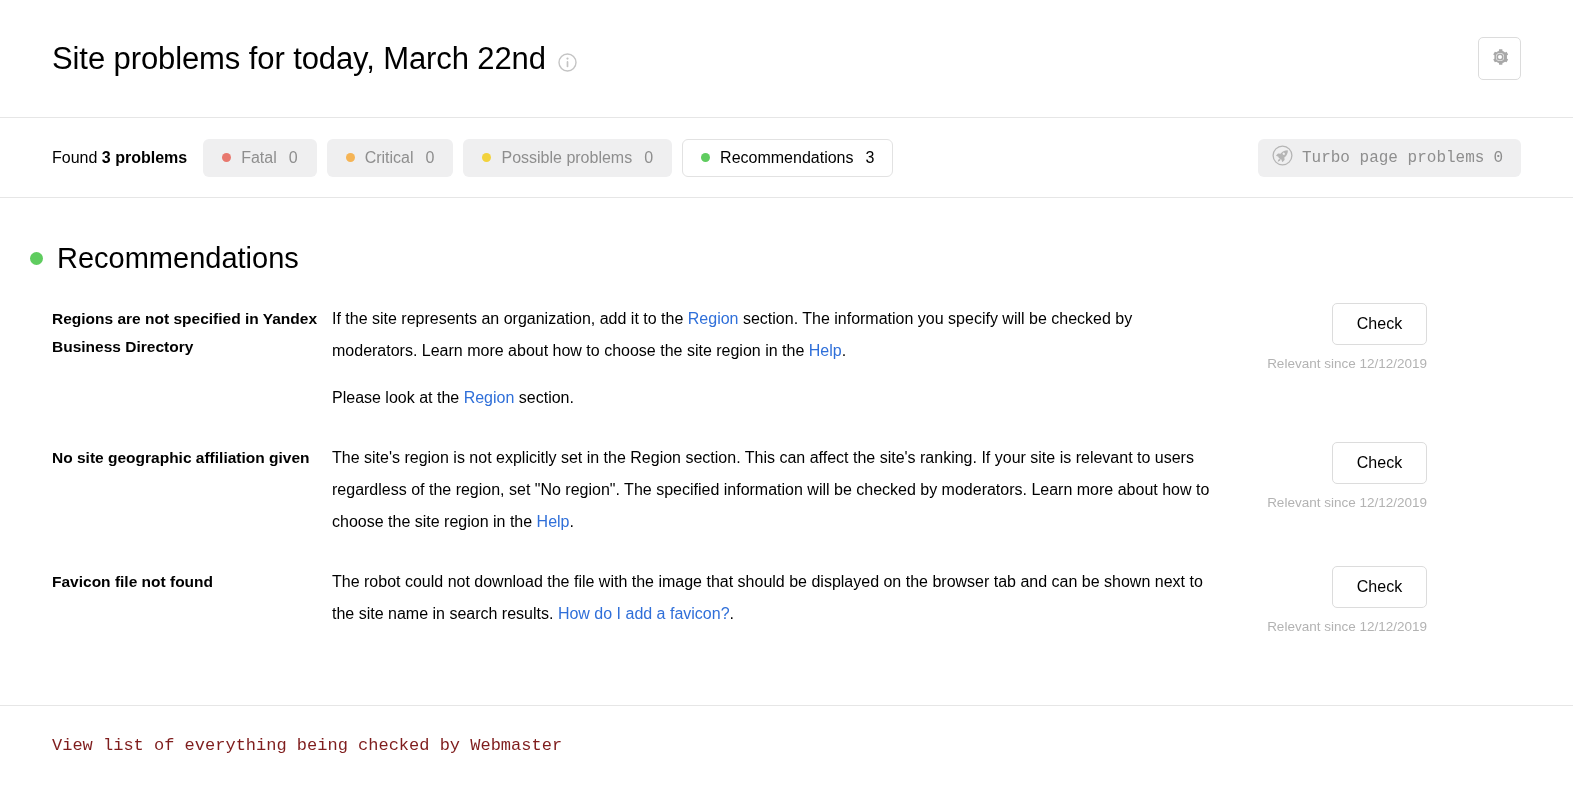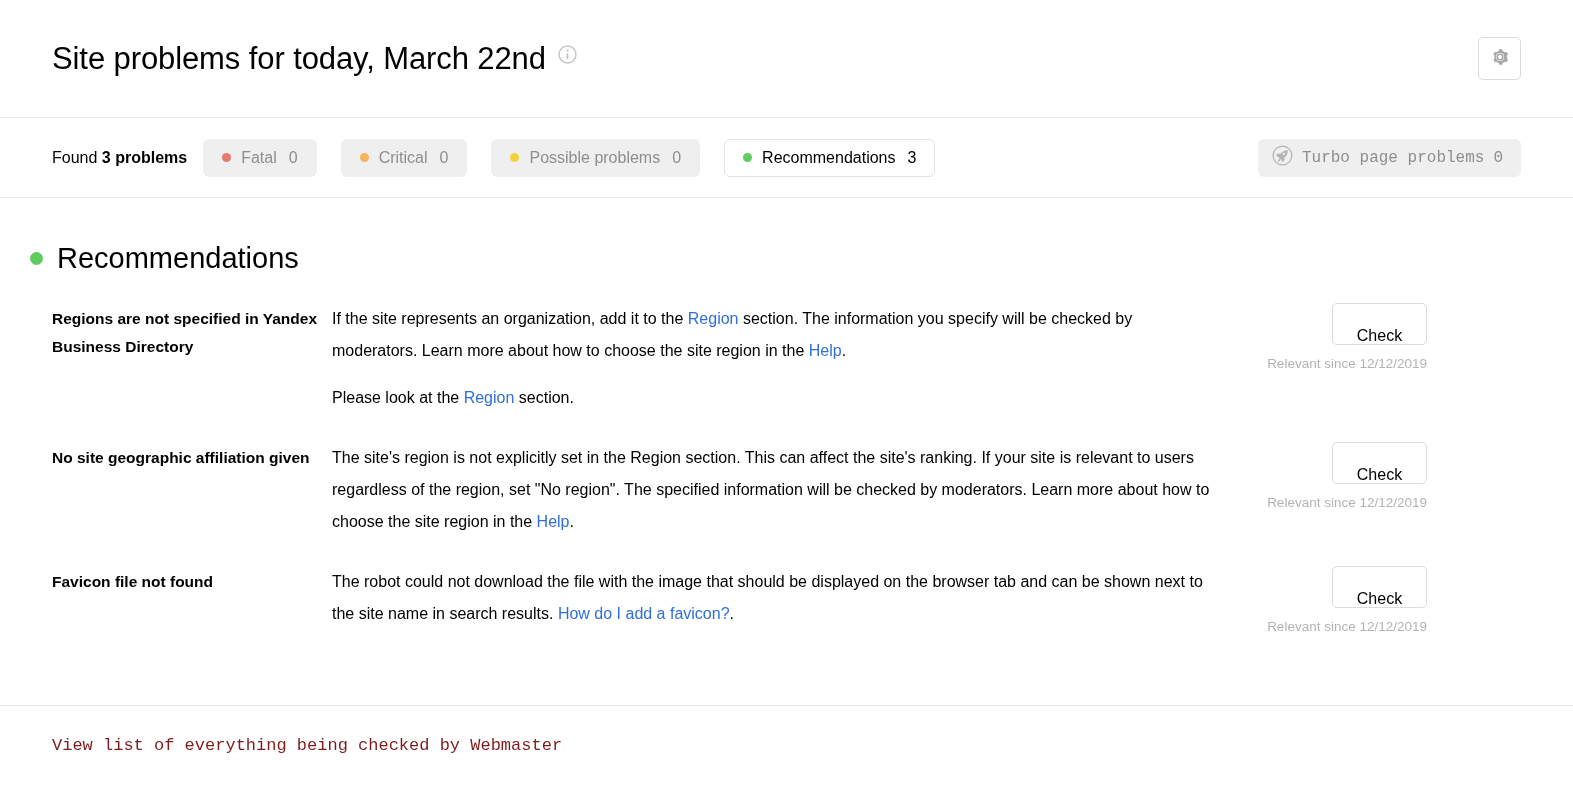--- a/index.html
+++ b/index.html
@@ -23,7 +23,7 @@
     justify-content: space-between;
     padding: 0 52px 0 52px;
   }
-  .title-wrap { display: flex; align-items: flex-start; gap: 12px; }
+  .title-wrap { display: flex; align-items: center; gap: 12px; }
   .page-title {
     font-size: 31px;
     font-weight: 400;

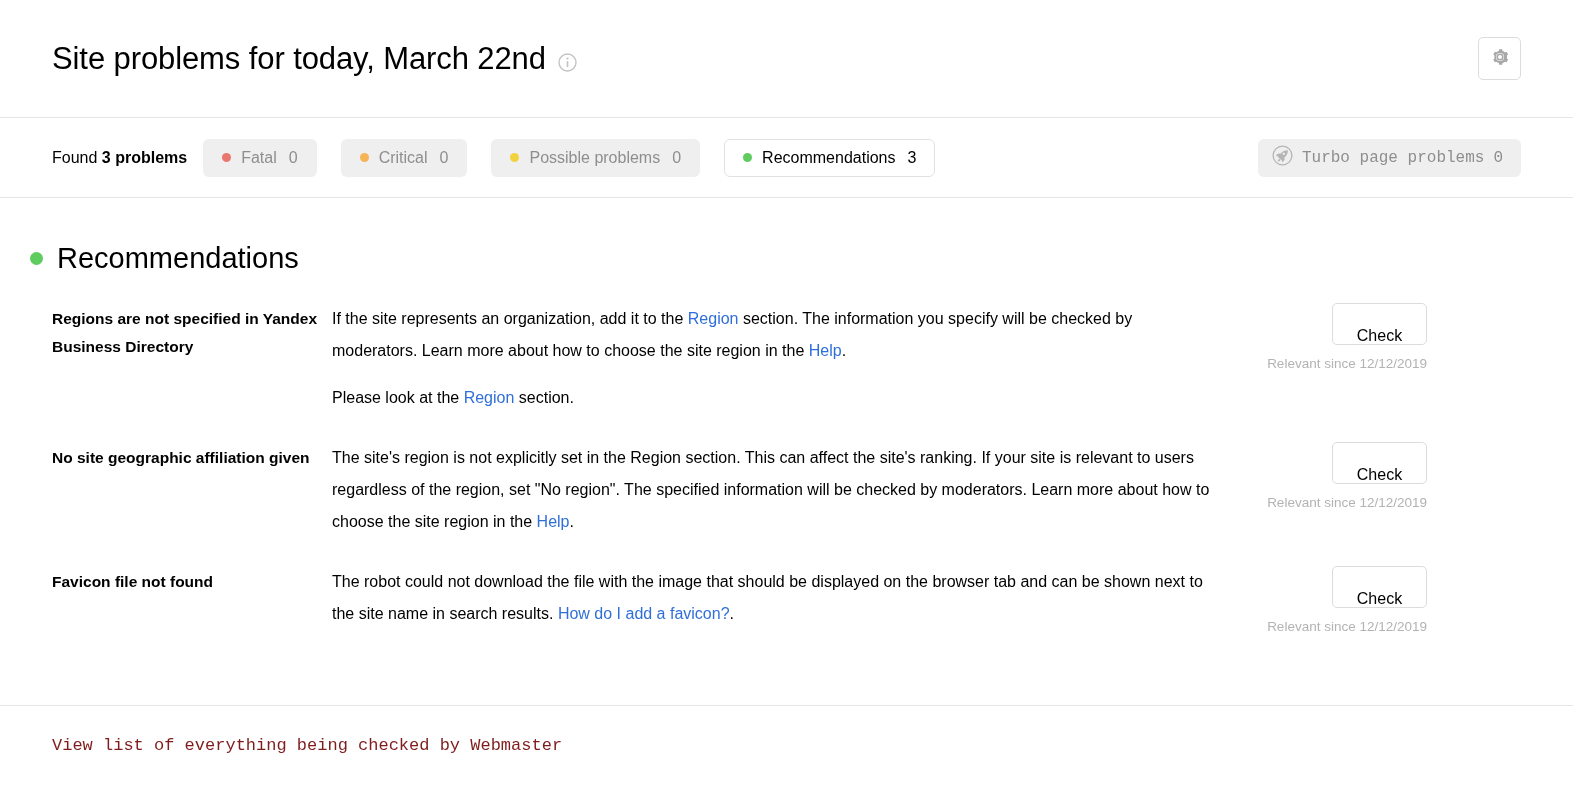--- a/index.html
+++ b/index.html
@@ -60,7 +60,7 @@
     white-space: nowrap;
   }
   .found-text b { font-weight: 700; }
-  .tabs { display: flex; align-items: center; gap: 24px; }
+  .tabs { display: flex; align-items: center; gap: 10px; }
   .tab {
     height: 38px;
     display: flex; align-items: center; gap: 10px;

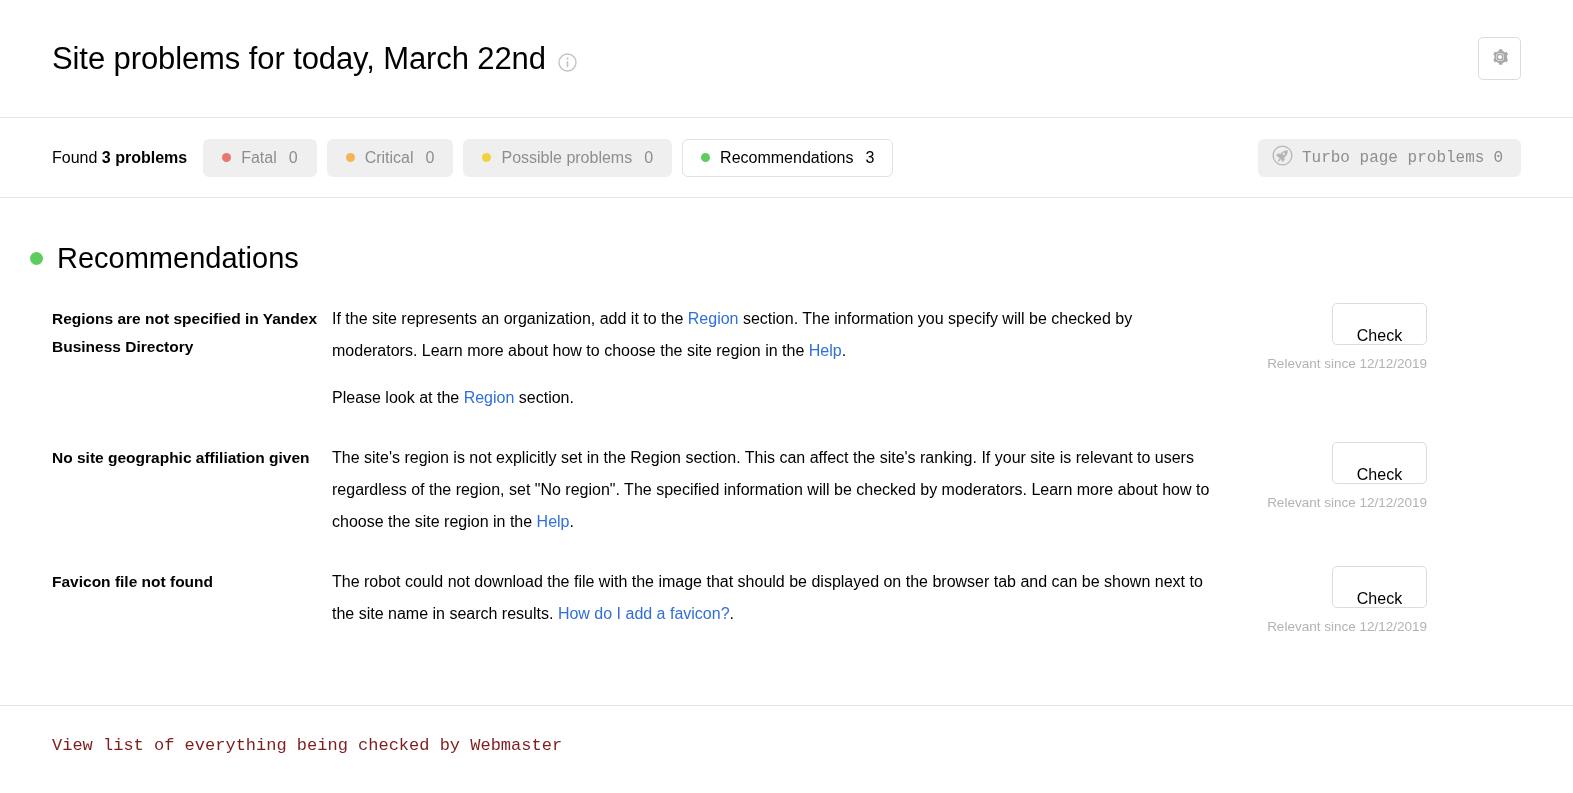--- a/index.html
+++ b/index.html
@@ -159,7 +159,7 @@
   .check-btn {
     min-width: 95px;
     height: 42px;
-    padding: 12px 18px;
+    padding: 0 18px;
     background: #fff;
     border: 1px solid #dcdcdc;
     border-radius: 5px;

